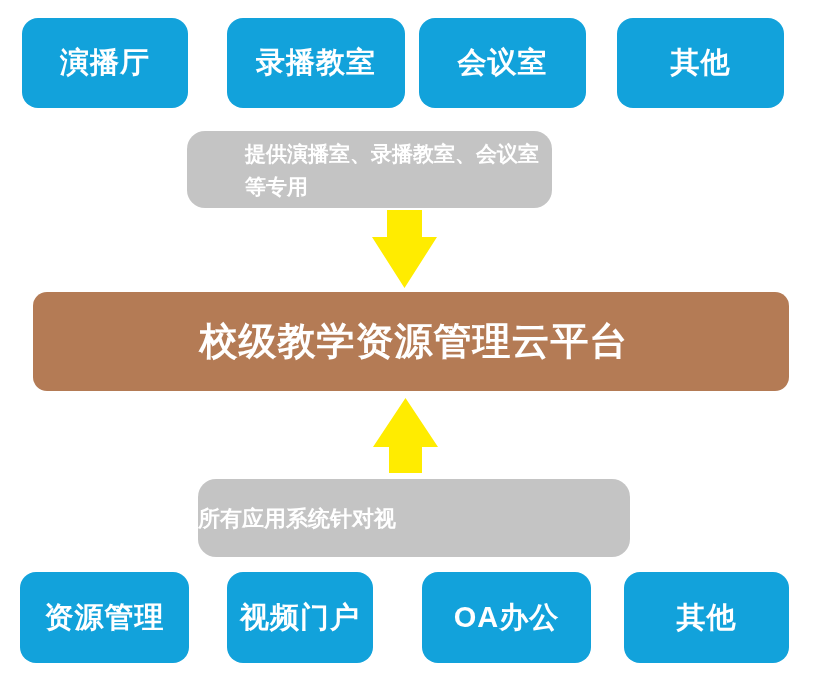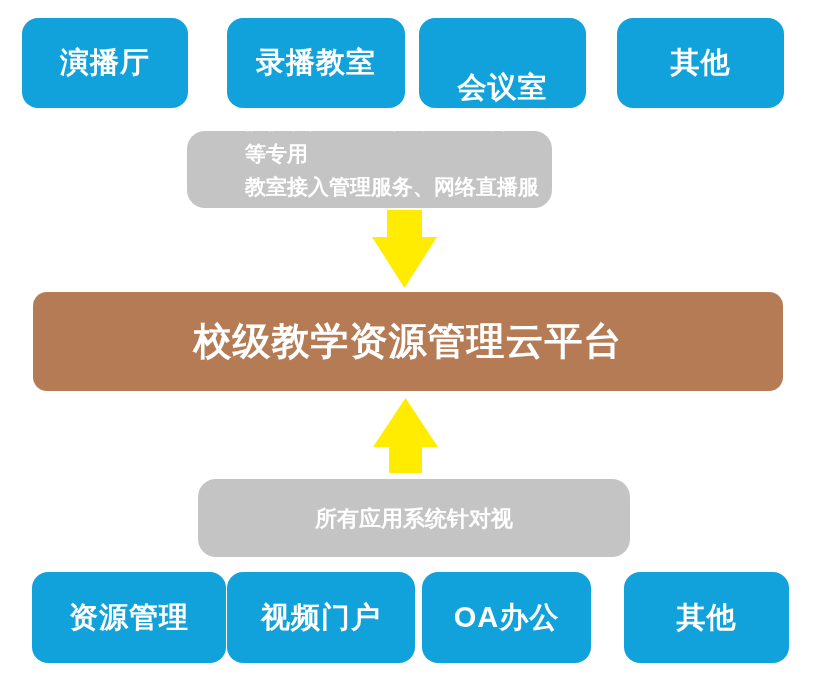--- a/index.html
+++ b/index.html
@@ -75,7 +75,7 @@
   
   .n-t0 { left: 22px;  top: 18px; width: 166px; height: 90px; }
   .n-t1 { left: 227px; top: 18px; width: 178px; height: 90px; }
-  .n-t2 { left: 419px; top: 18px; width: 167px; height: 90px; align-items: flex-end; }
+  .n-t2 { left: 419px; top: 18px; width: 167px; height: 90px; }
   .n-t3 { left: 617px; top: 18px; width: 167px; height: 90px; }
   
   .n-b0 { left: 32px;  top: 572px; width: 194px; height: 91px; }

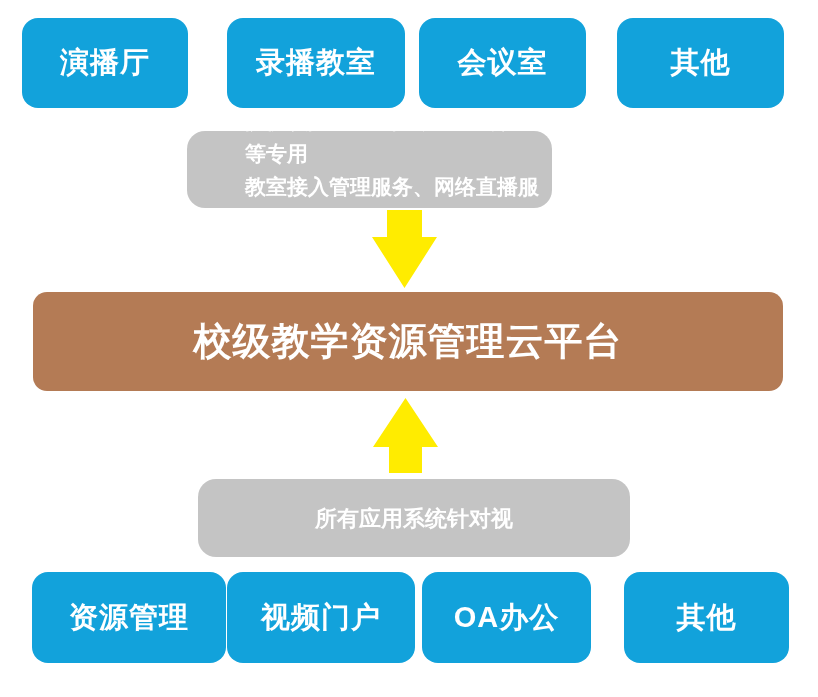--- a/index.html
+++ b/index.html
@@ -105,7 +105,6 @@
 
   <div class="note note-top">
     <span class="line">提供演播室、录播教室、会议室等专用</span>
-    <span class="line">教室接入管理服务、网络直播服务</span>
   </div>
 
   <svg class="arrow arrow-down" width="65" height="78" viewBox="0 0 65 78">

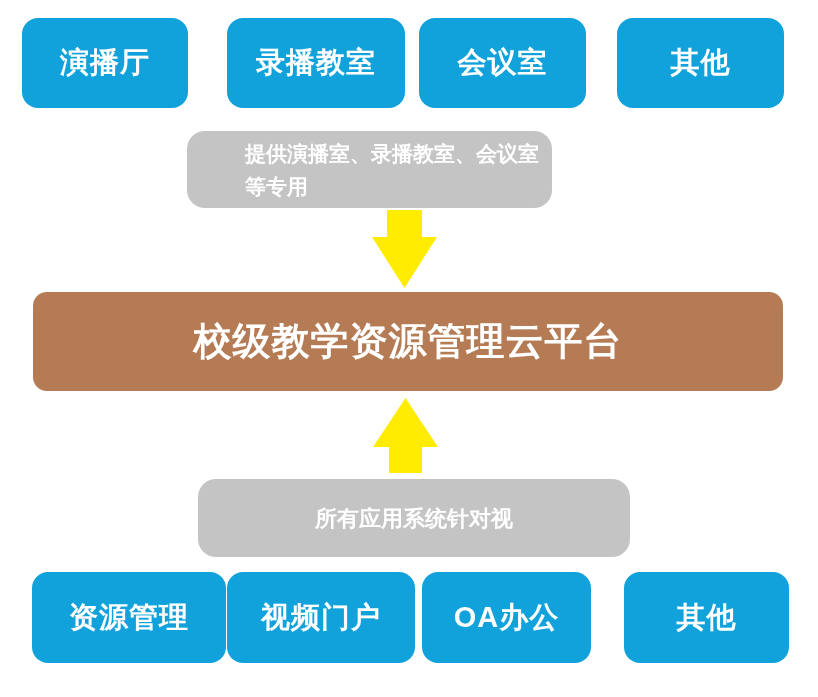--- a/index.html
+++ b/index.html
@@ -66,6 +66,7 @@
     justify-content: center;
     letter-spacing: 1px;
     white-space: nowrap;
+    padding-left: 6px;
   }
   .arrow {
     position: absolute;

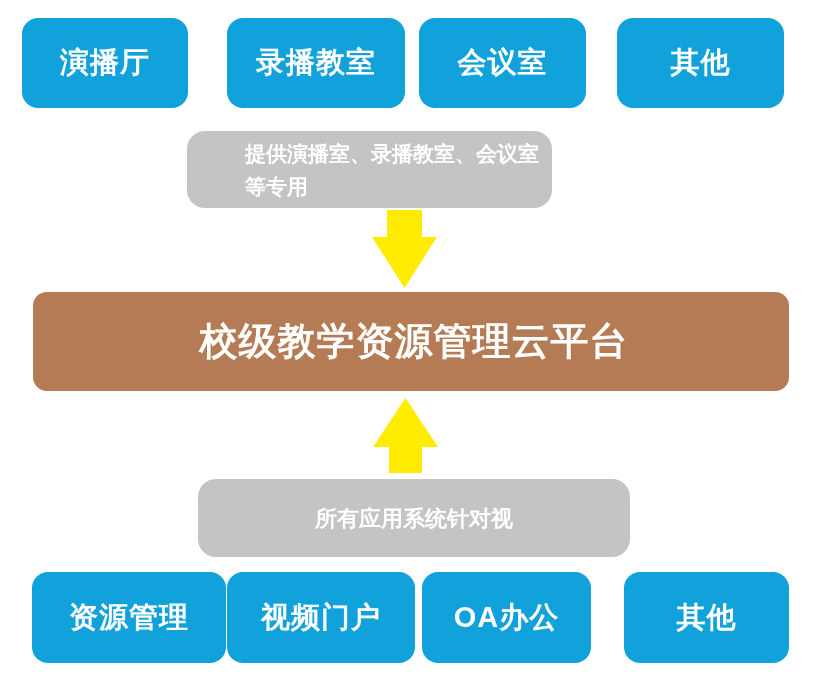--- a/index.html
+++ b/index.html
@@ -51,7 +51,7 @@
     left: 198px; top: 479px; width: 432px; height: 78px;
     font-size: 22px;
     line-height: 31px;
-    text-align: center;
+    text-align: left;
   }
   .platform {
     position: absolute;

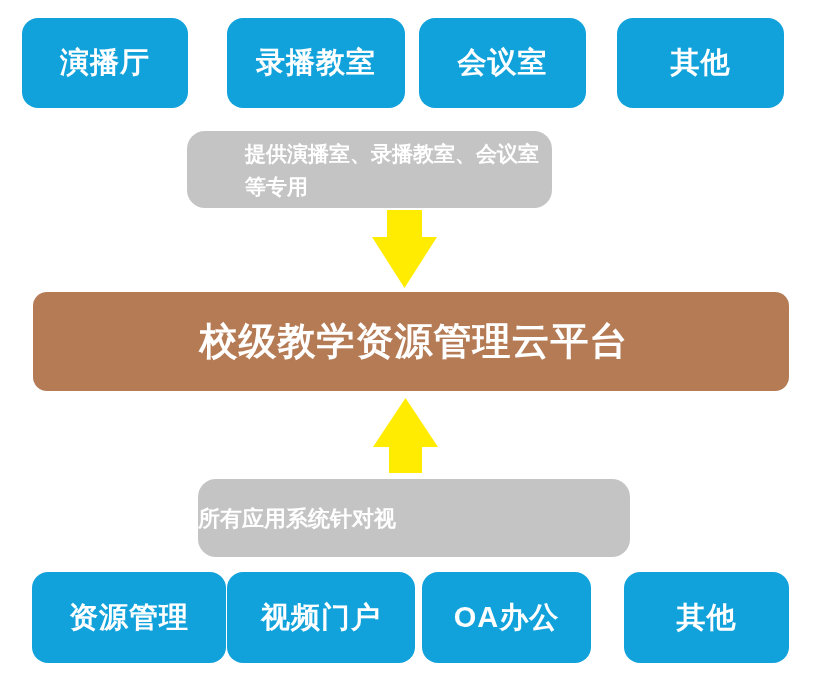--- a/index.html
+++ b/index.html
@@ -79,7 +79,7 @@
   .n-t2 { left: 419px; top: 18px; width: 167px; height: 90px; }
   .n-t3 { left: 617px; top: 18px; width: 167px; height: 90px; }
   
-  .n-b0 { left: 32px;  top: 572px; width: 194px; height: 91px; }
+  .n-b0 { left: 20px;  top: 572px; width: 169px; height: 91px; }
   .n-b1 { left: 227px; top: 572px; width: 188px; height: 91px; }
   .n-b2 { left: 422px; top: 572px; width: 169px; height: 91px; }
   .n-b3 { left: 624px; top: 572px; width: 165px; height: 91px; }

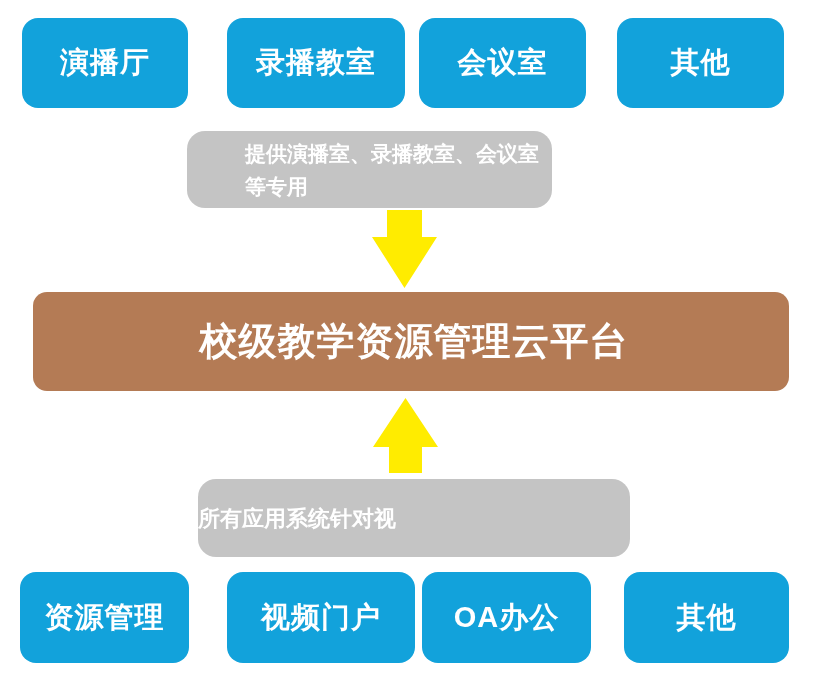--- a/index.html
+++ b/index.html
@@ -80,7 +80,7 @@
   .n-t3 { left: 617px; top: 18px; width: 167px; height: 90px; }
   
   .n-b0 { left: 20px;  top: 572px; width: 169px; height: 91px; }
-  .n-b1 { left: 227px; top: 572px; width: 188px; height: 91px; }
+  .n-b1 { left: 227px; top: 572px; width: 146px; height: 91px; }
   .n-b2 { left: 422px; top: 572px; width: 169px; height: 91px; }
   .n-b3 { left: 624px; top: 572px; width: 165px; height: 91px; }
   .arrow-down { left: 372px; top: 210px; }

